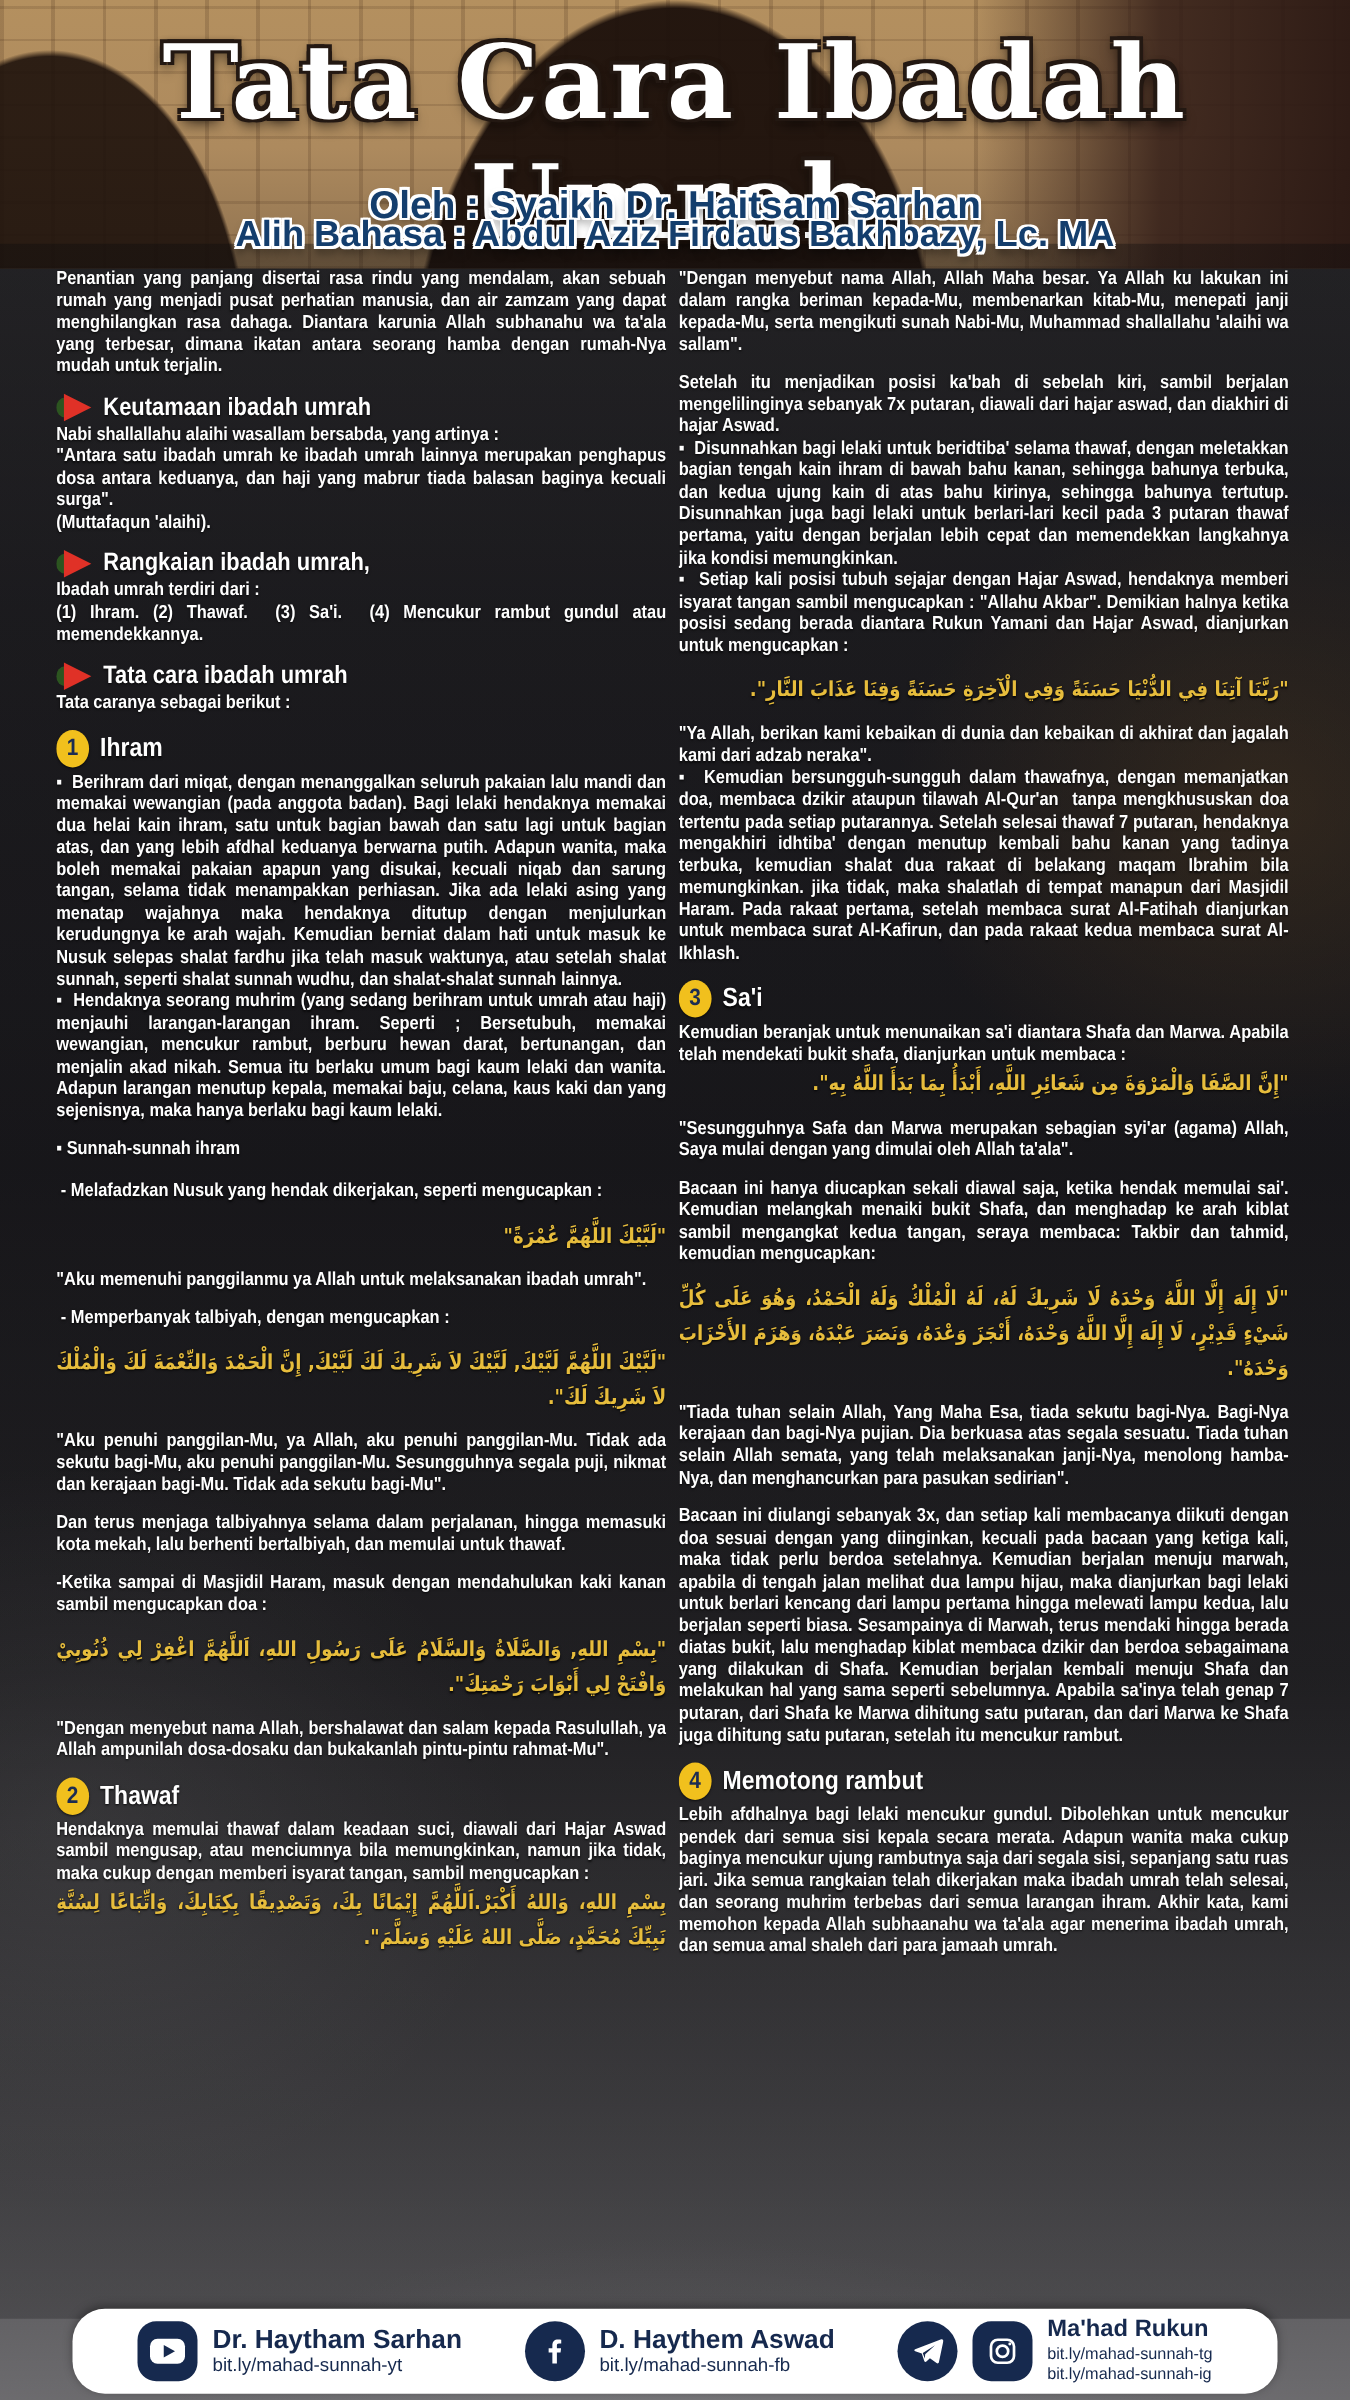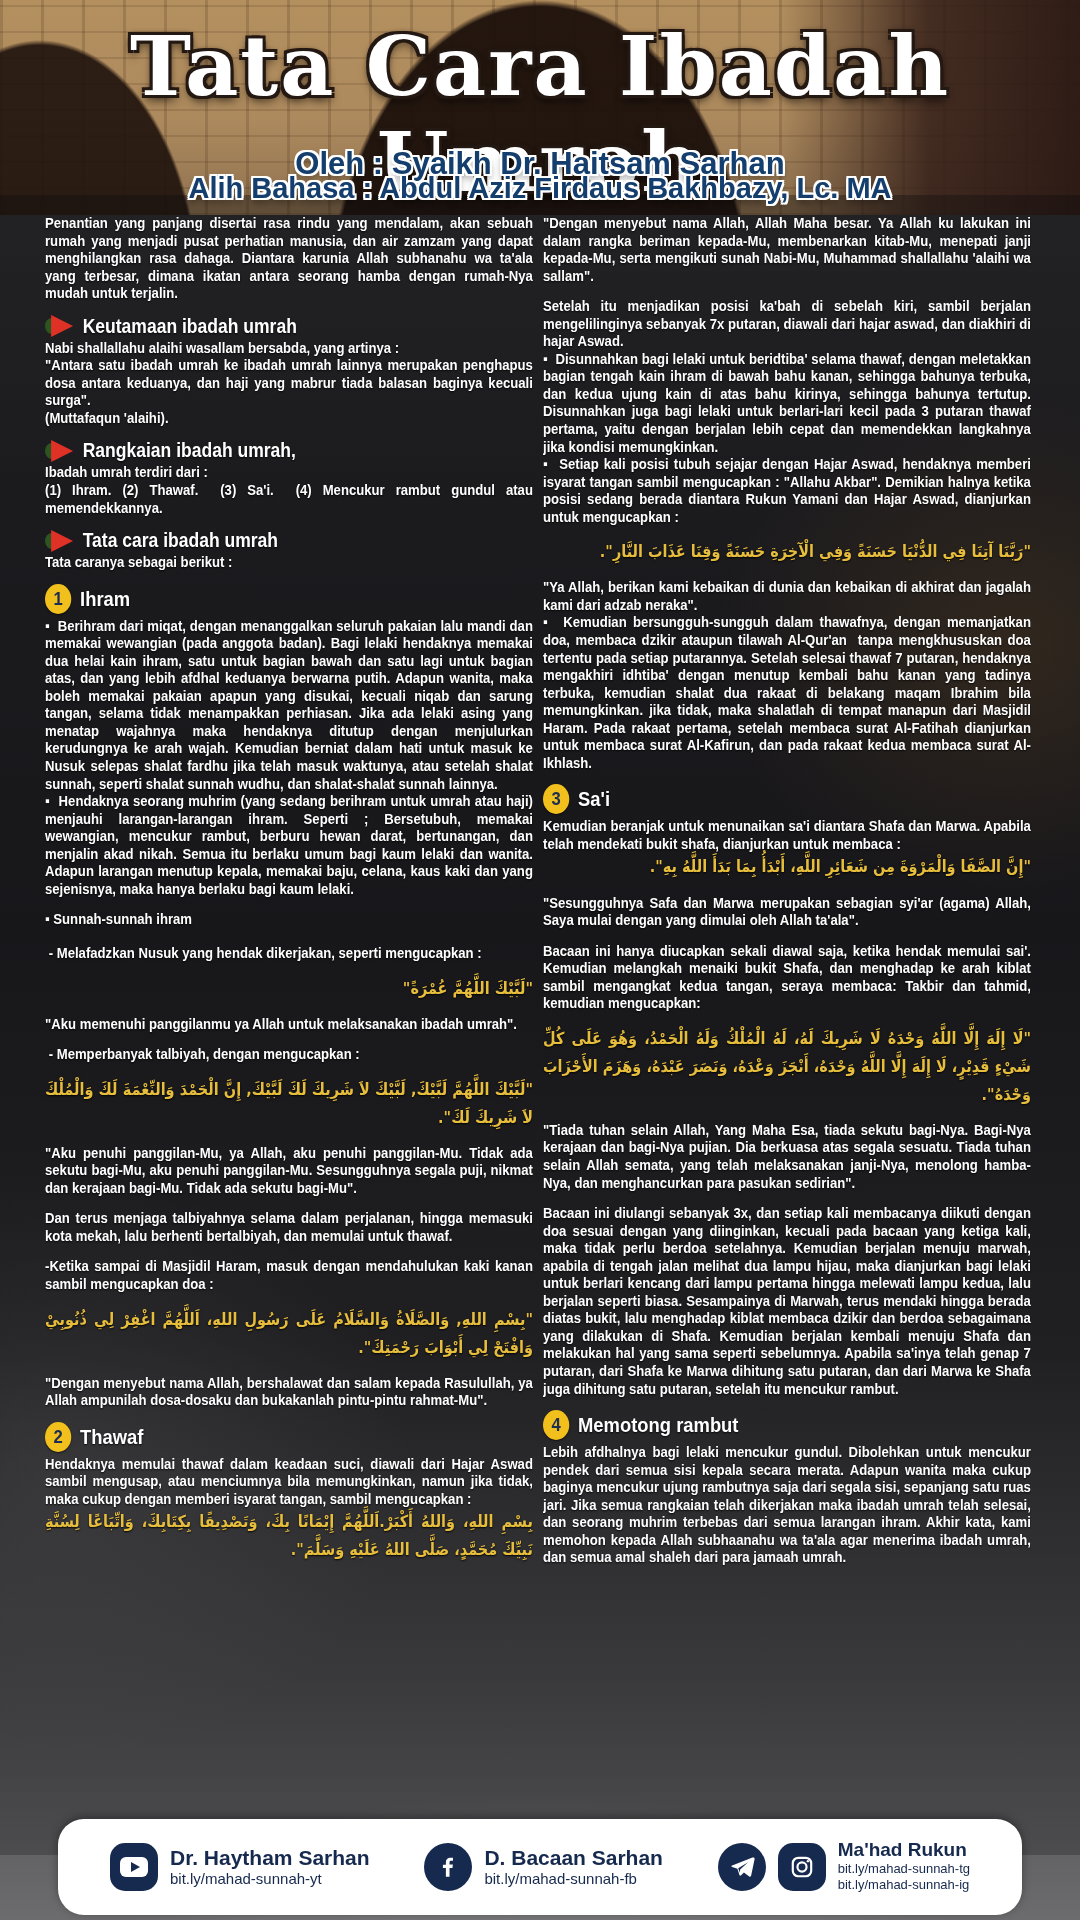--- a/index.html
+++ b/index.html
@@ -74,7 +74,7 @@
   
   .footer{position:absolute;left:58px;right:58px;bottom:5px;height:64px;
         background:#fff;border-radius:26px;display:flex;align-items:center;
-        justify-content:space-between;padding:16px 52px;box-shadow:0 -2px 8px rgba(0,0,0,.35);}
+        justify-content:space-between;padding:2px 52px;box-shadow:0 -2px 8px rgba(0,0,0,.35);}
   .f-group{display:flex;align-items:center;gap:12px;}
   .f-name{color:#16294e;font-weight:bold;font-size:21px;line-height:1.1;}
   .f-link{color:#16294e;font-size:15px;line-height:1.2;}

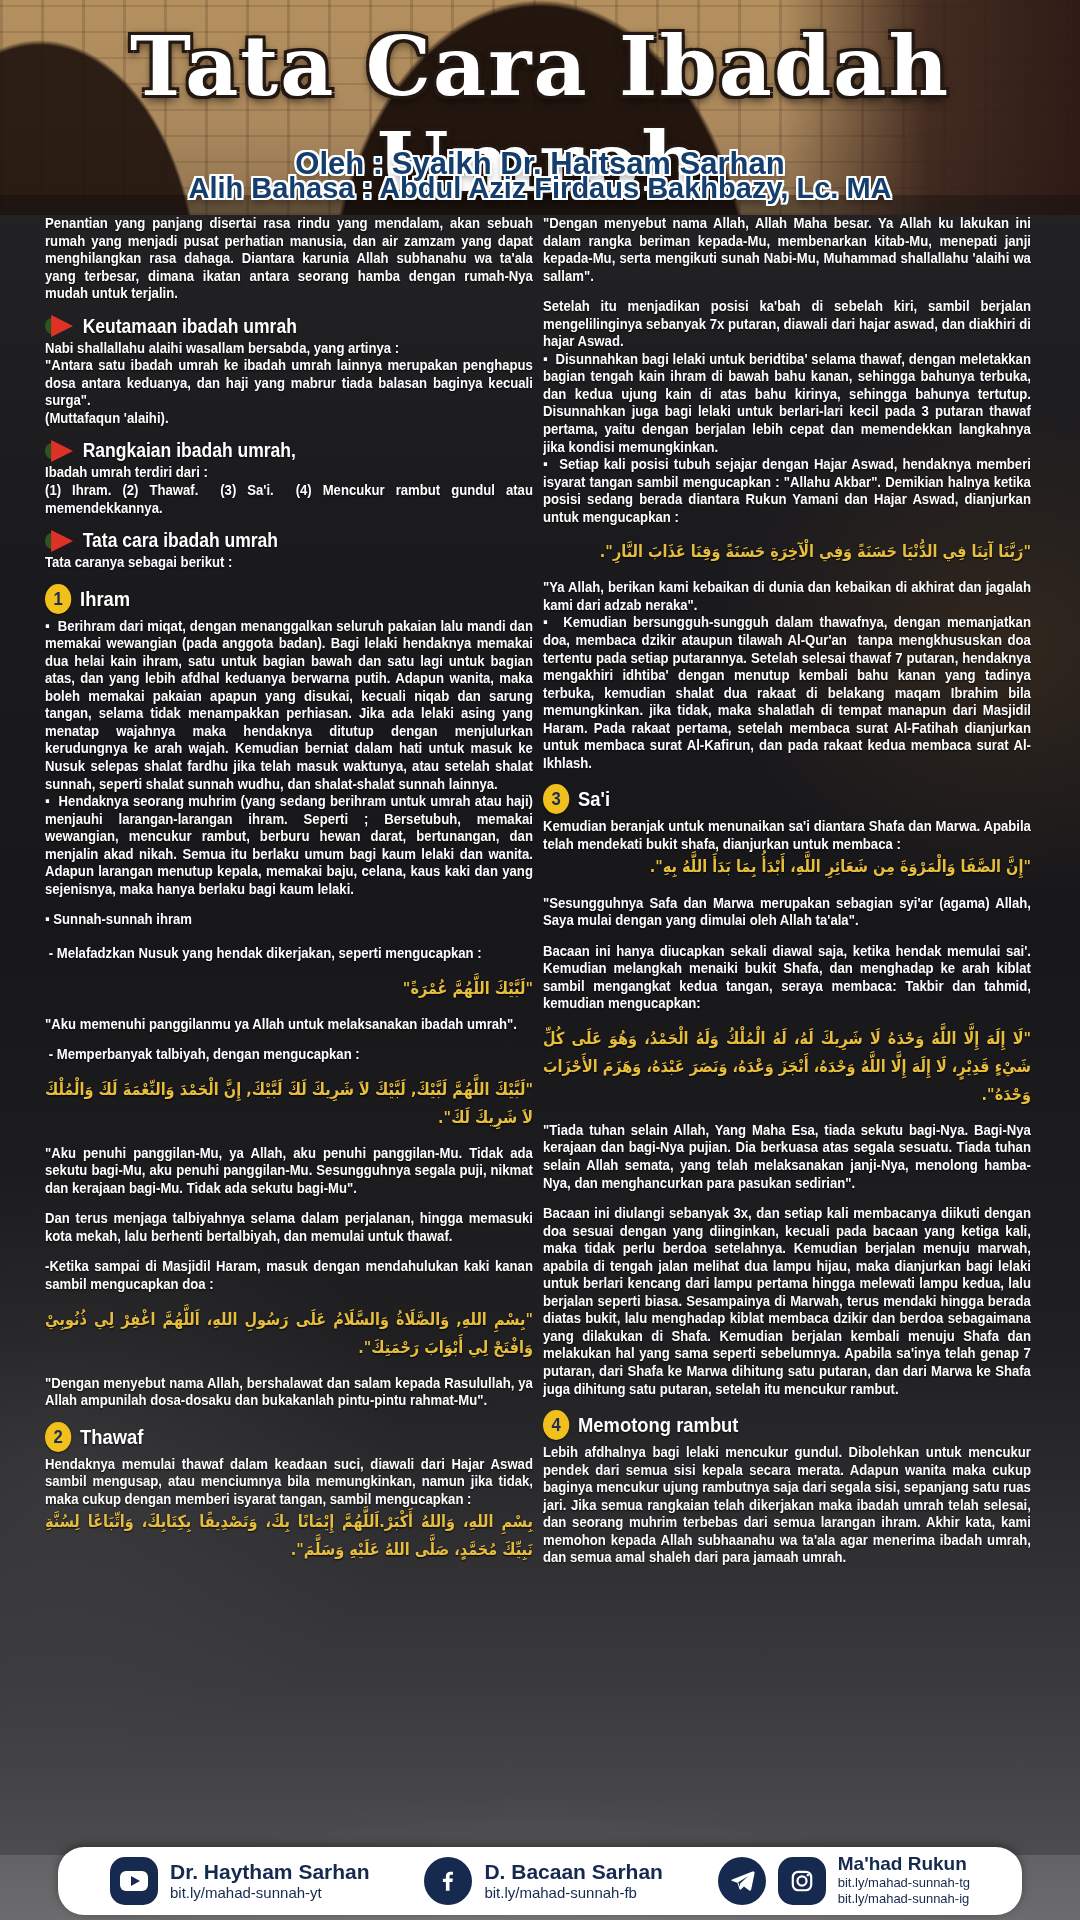--- a/index.html
+++ b/index.html
@@ -205,7 +205,7 @@
           </svg>
       </span>
       <div class="f-text">
-        <div class="f-name">D. Bacaan Sarhan</div>
+        <div class="f-name">D. Haythem Aswad</div>
         <div class="f-link">bit.ly/mahad-sunnah-fb</div>
       </div>
     </div>

